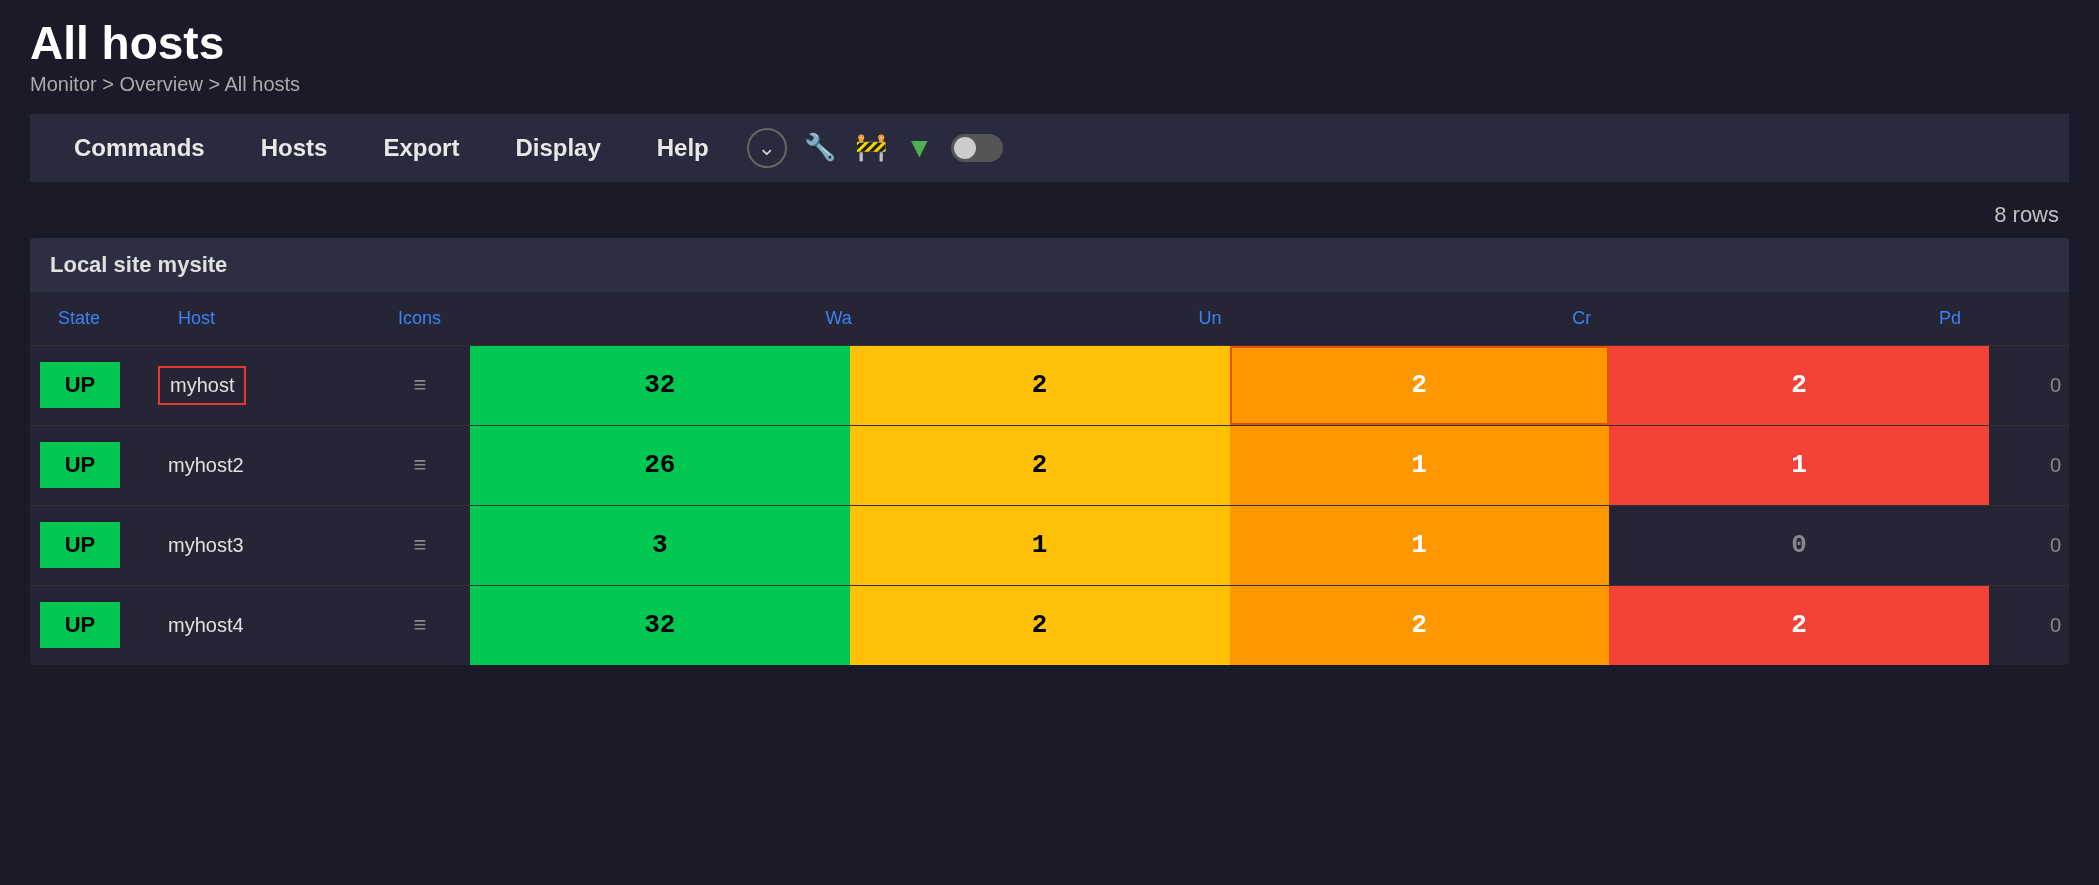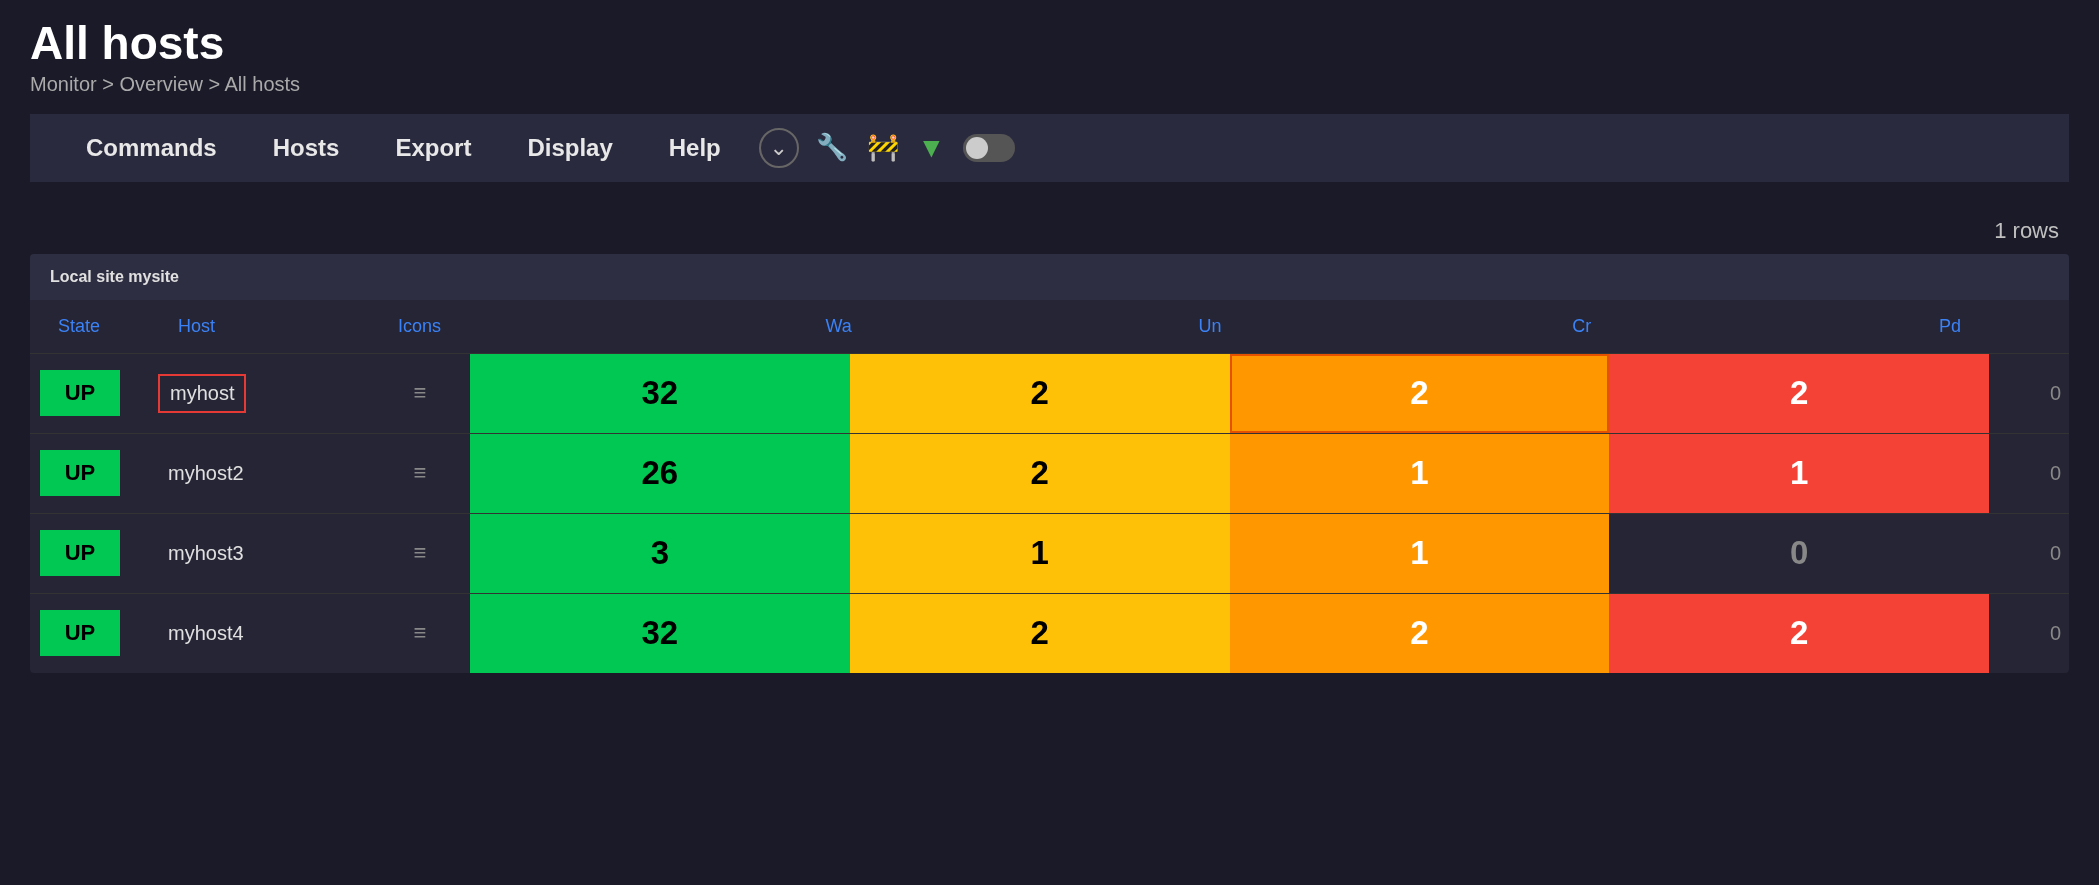--- a/index.html
+++ b/index.html
@@ -44,10 +44,10 @@
       background: #2a2a3e;
       display: flex;
       align-items: center;
-      padding: 0 28px;
+      padding: 0 16px;
       height: 68px;
       gap: 0;
-      margin-bottom: 36px;
+      margin-bottom: 20px;
     }
 
     .toolbar-item {

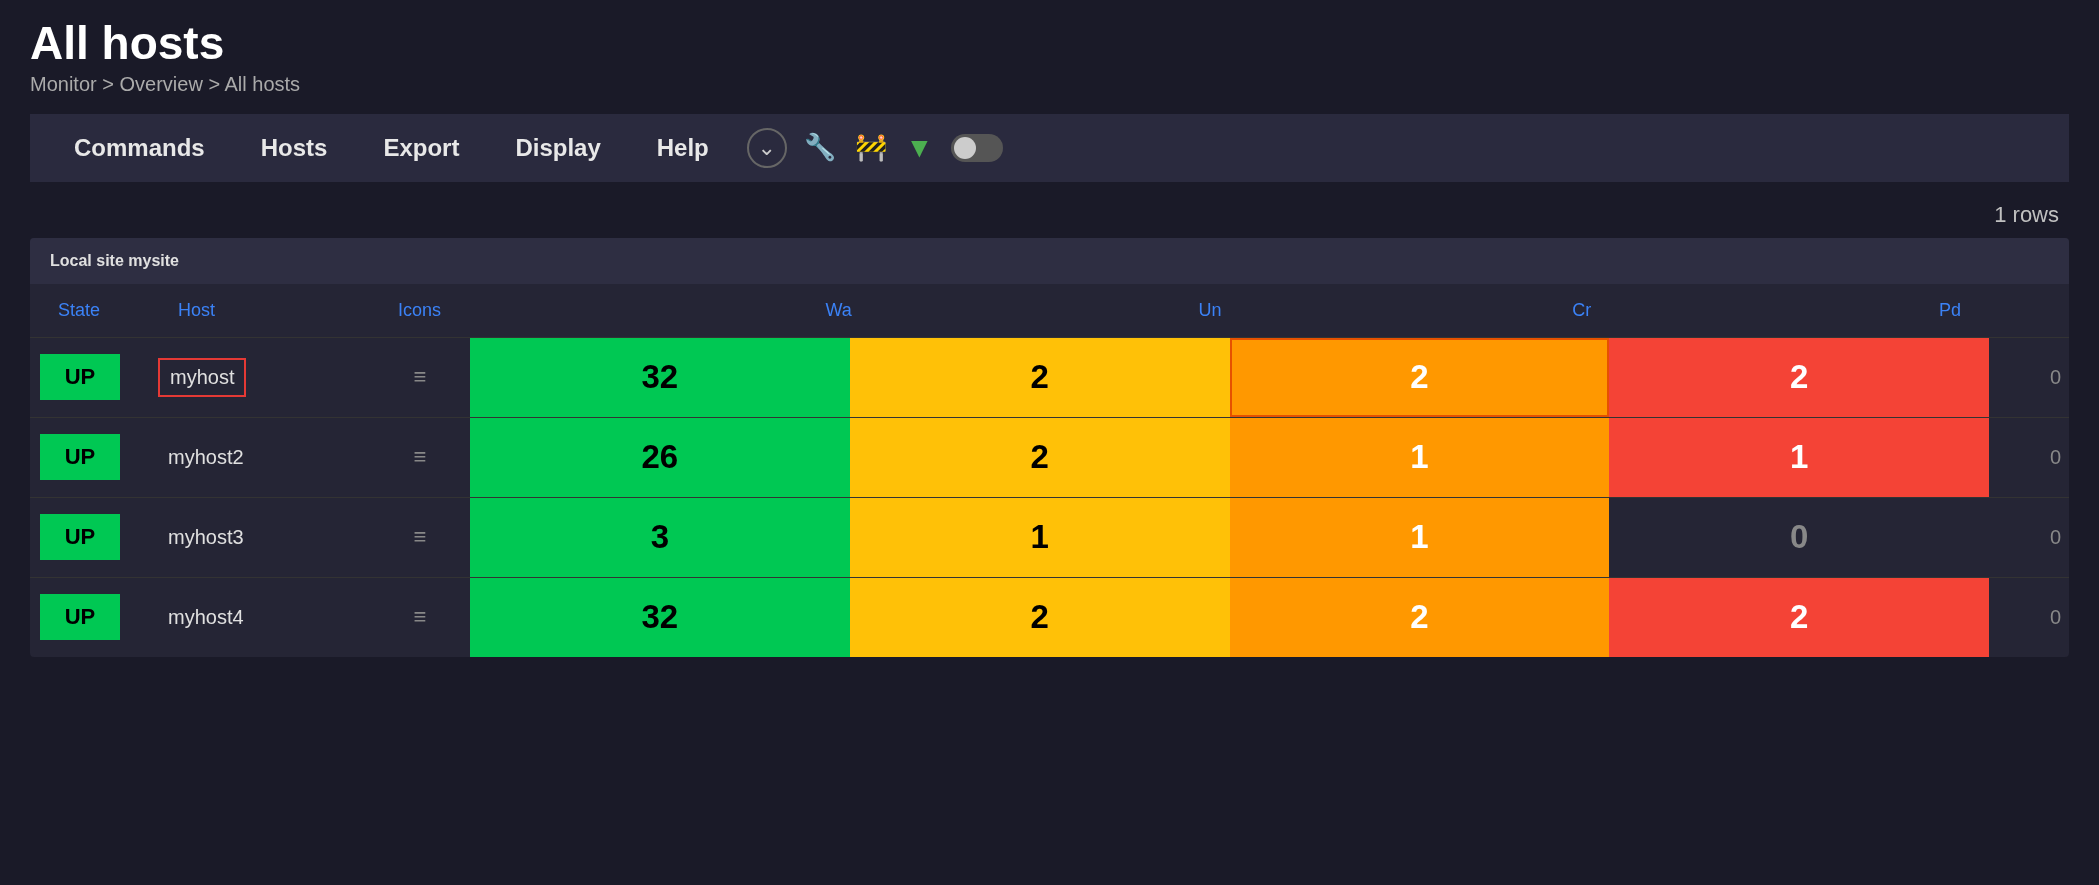--- a/index.html
+++ b/index.html
@@ -291,7 +291,7 @@
     </div>
   </div>
 
-  <div class="rows-count">1 rows</div>
+  <div class="rows-count">8 rows</div>
 
   <div class="site-section">
     <div class="site-header">Local site mysite</div>

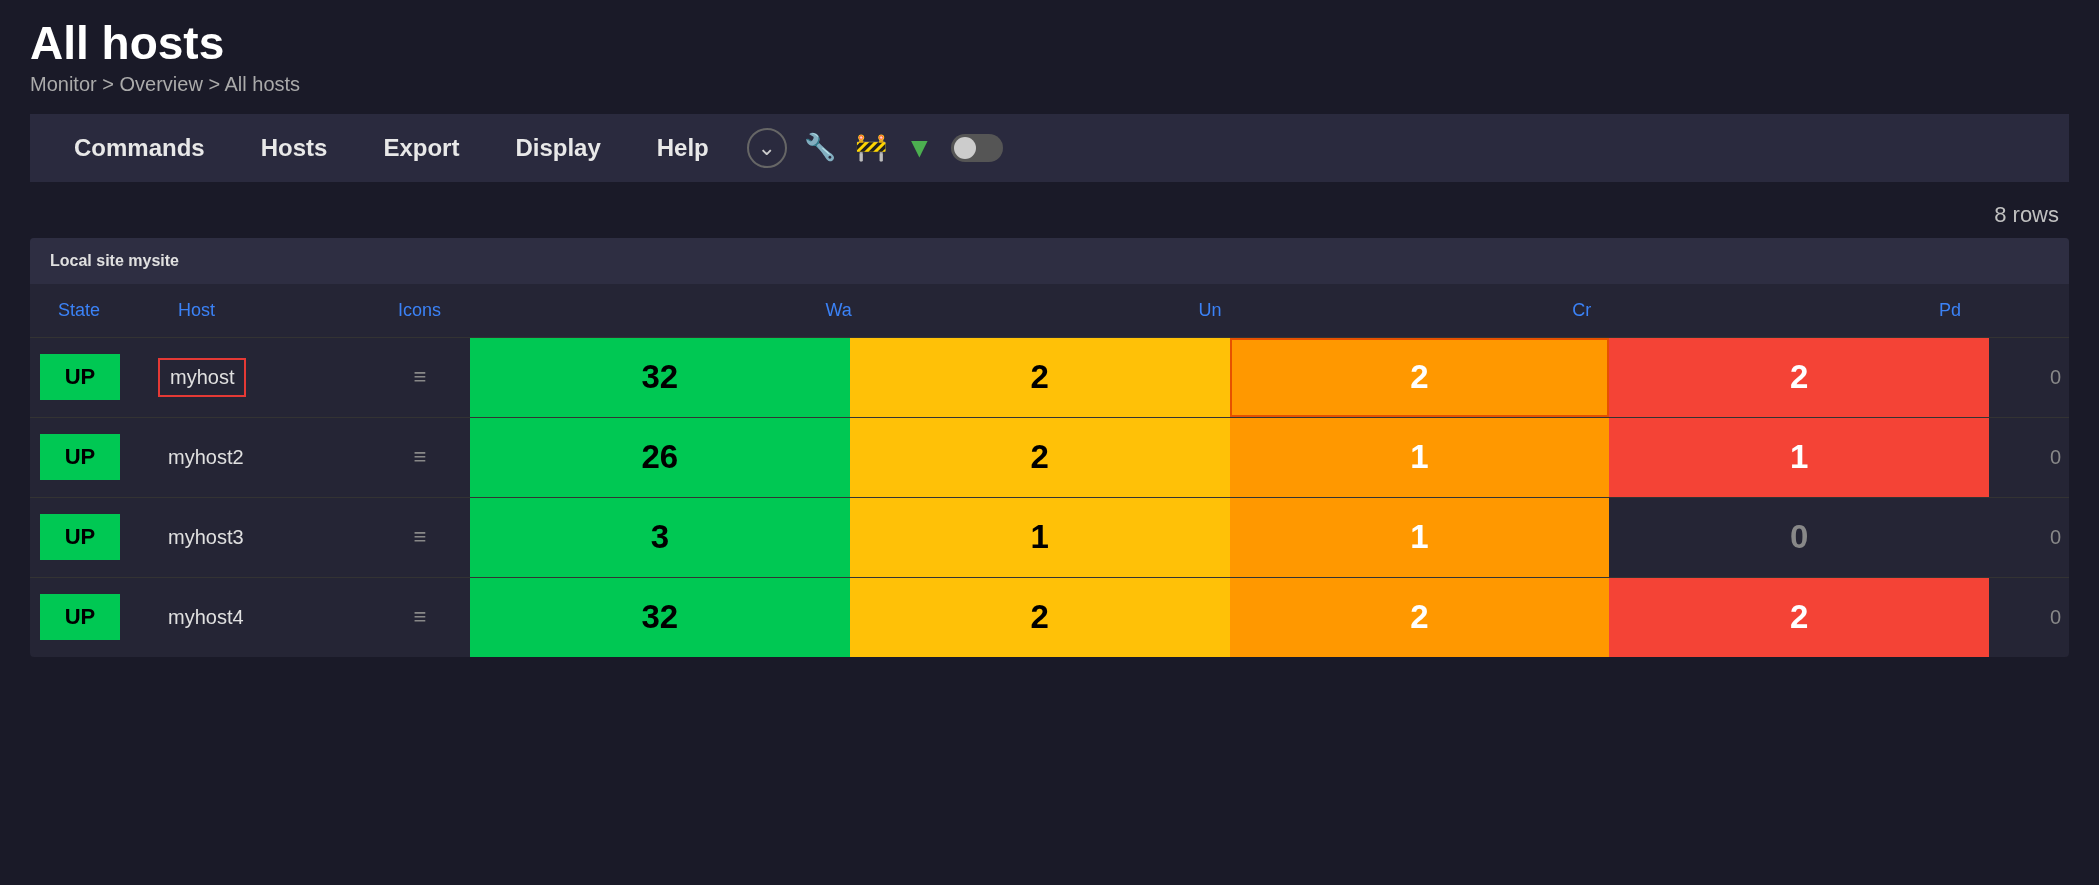--- a/index.html
+++ b/index.html
@@ -129,7 +129,7 @@
     .site-header {
       background: #2e2e42;
       padding: 14px 20px;
-      font-size: 16px;
+      font-size: 22px;
       font-weight: 700;
       color: #e0e0e0;
     }

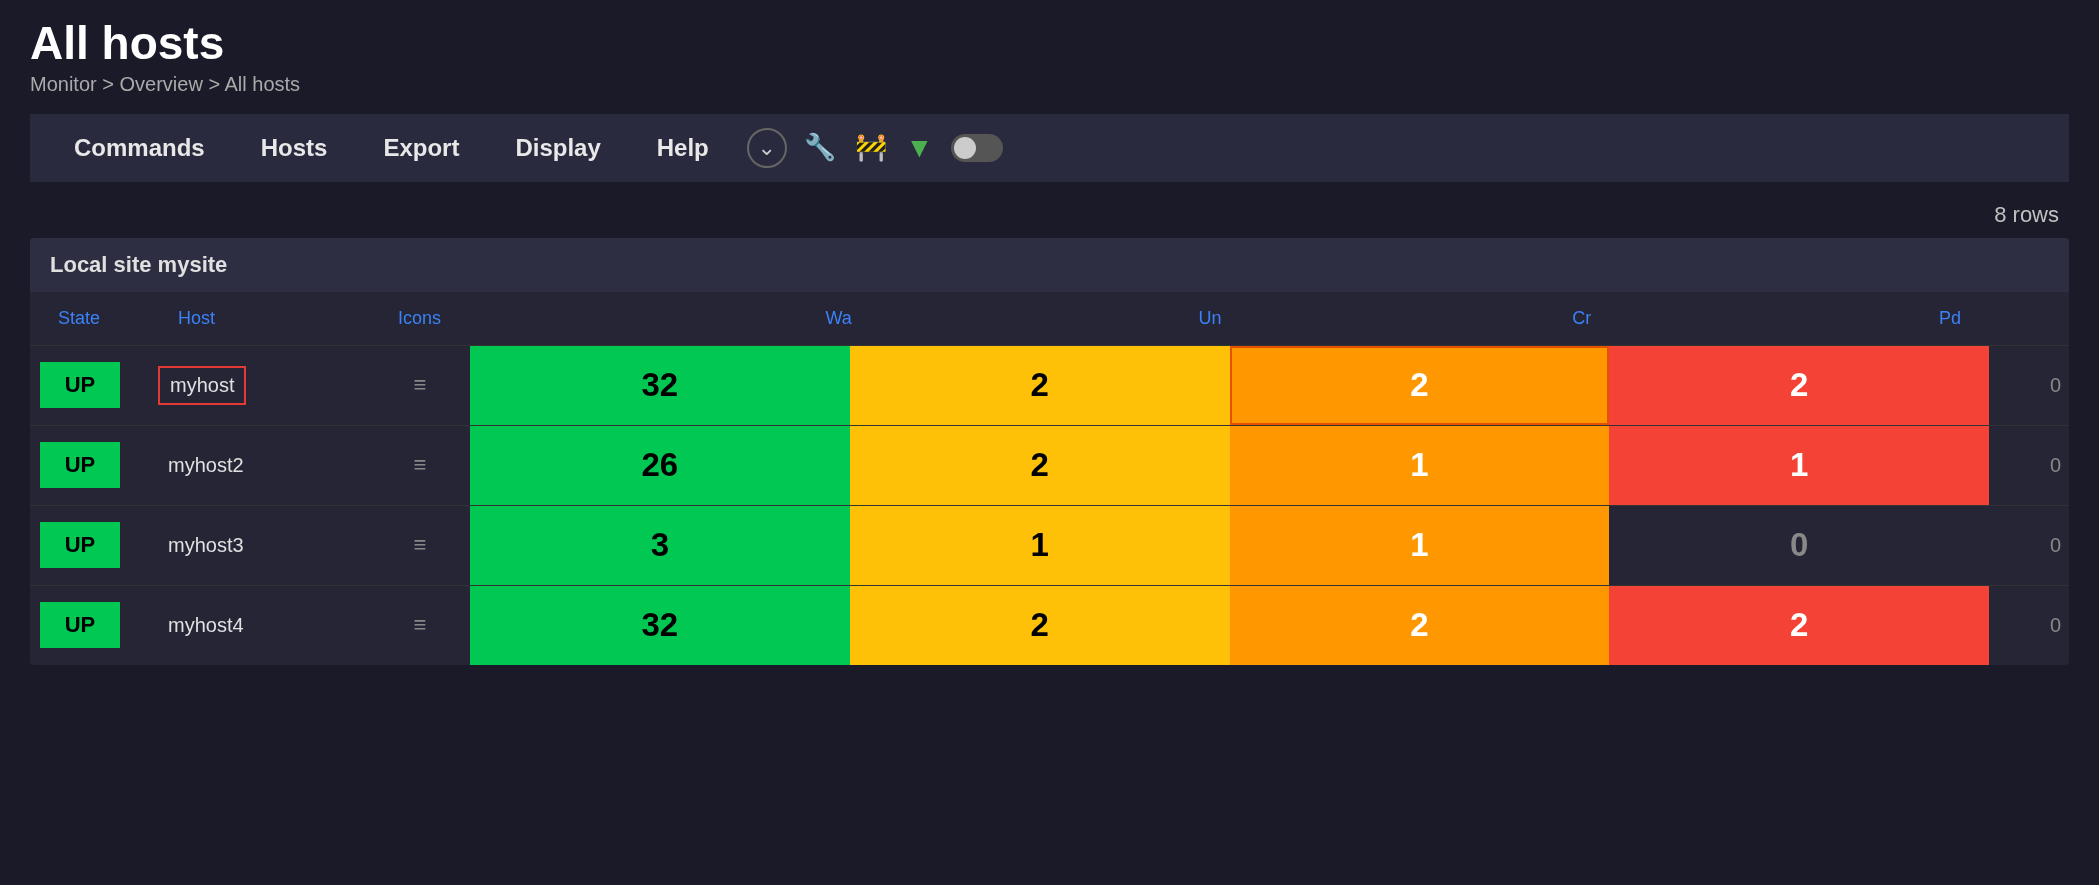--- a/index.html
+++ b/index.html
@@ -223,8 +223,9 @@
       display: flex;
       align-items: center;
       justify-content: center;
-      font-size: 33px;
+      font-size: 26px;
       font-weight: 700;
+      font-family: Liberation Mono, monospace;
     }
 
     .val-ok {

